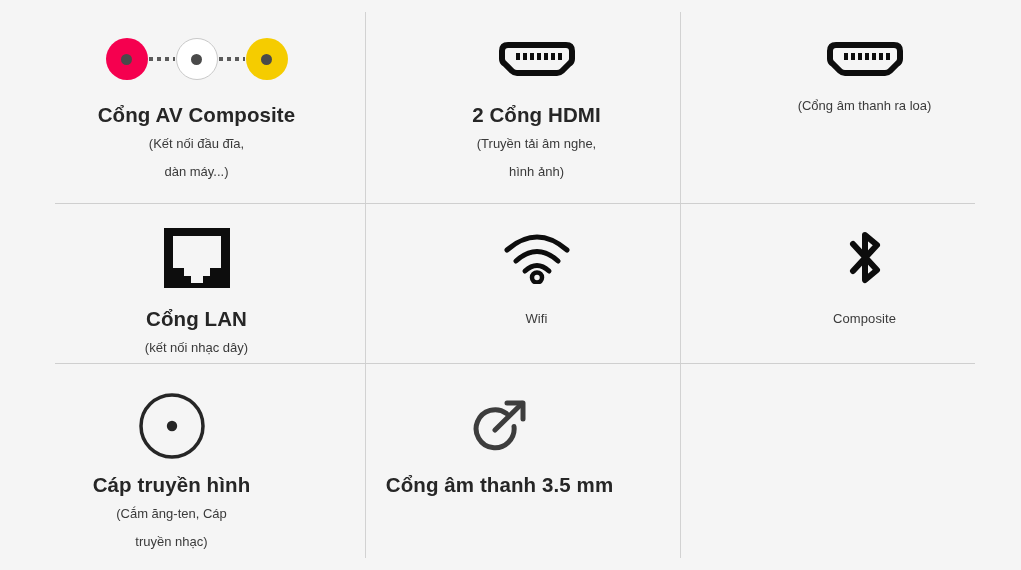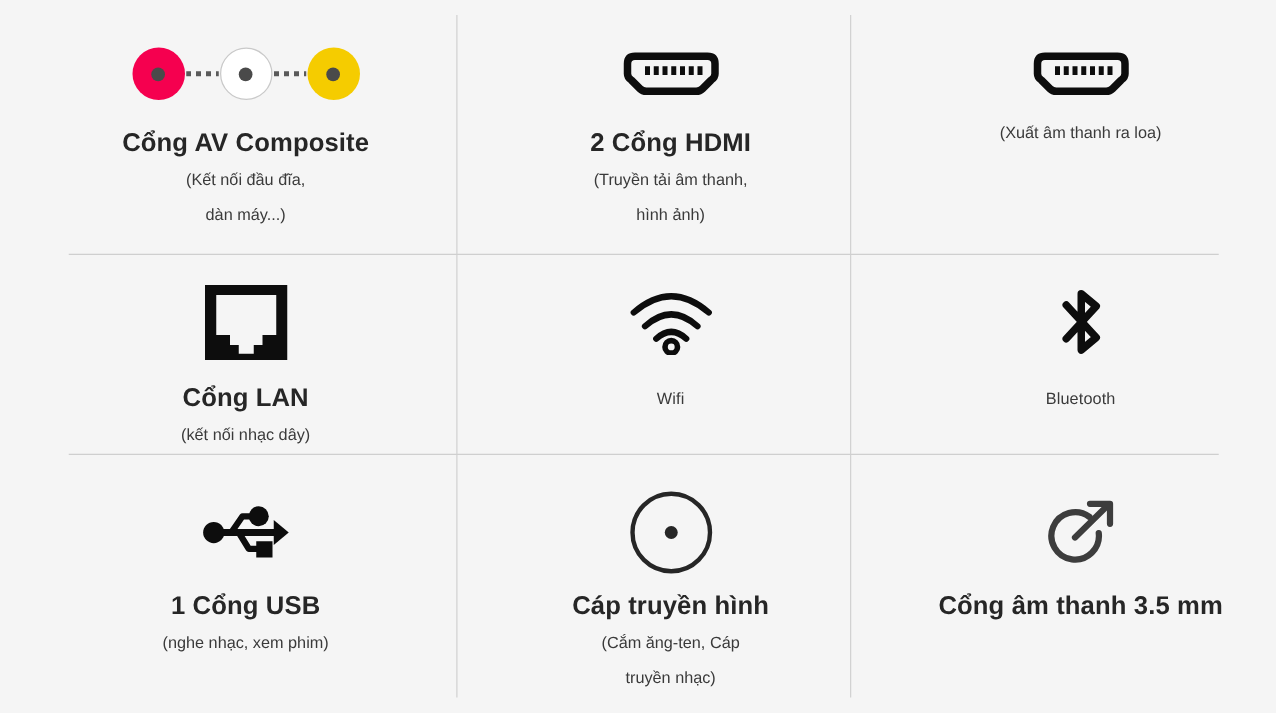--- a/index.html
+++ b/index.html
@@ -210,7 +210,7 @@
         </svg>
       </div>
       <div class="label-sub">
-        <div>(Xuất âm thanh ra loa)</div>
+        <div>(Cổng âm thanh ra loa)</div>
       </div>
     </div>
 

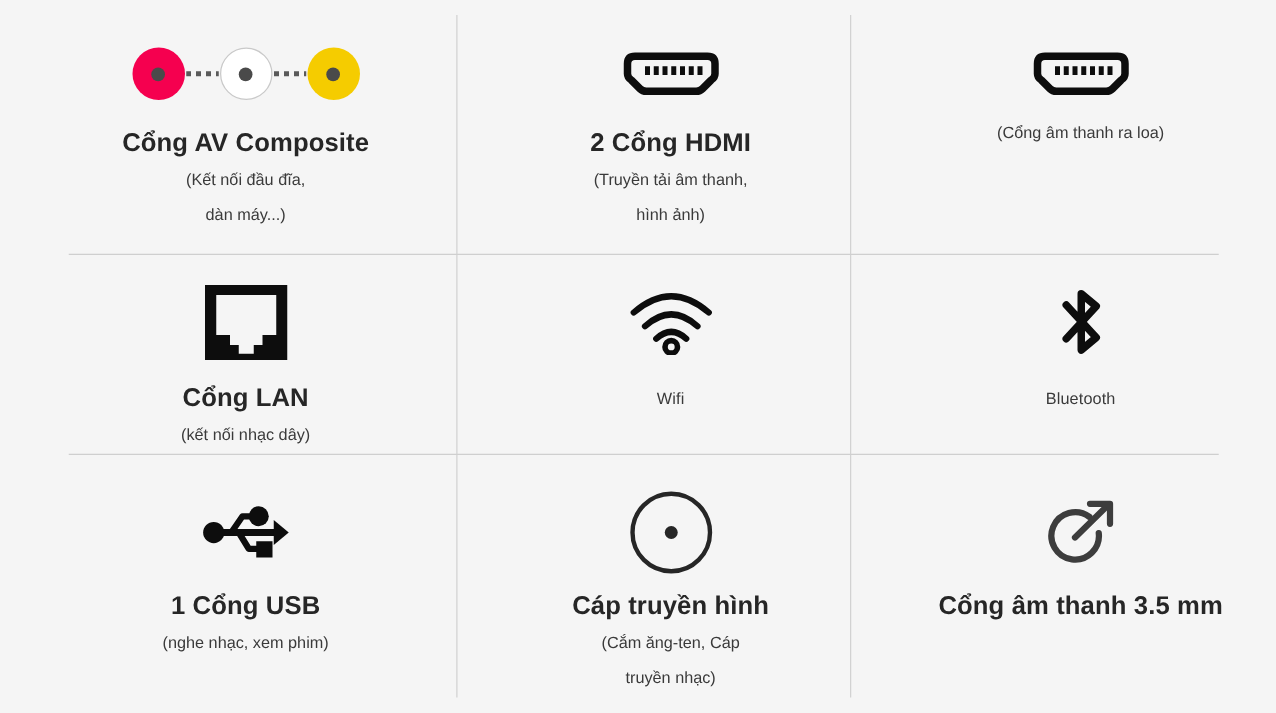--- a/index.html
+++ b/index.html
@@ -189,7 +189,7 @@
       </div>
       <div class="label-title">2 Cổng HDMI</div>
       <div class="label-sub">
-        <div>(Truyền tải âm thanh,</div>
+        <div>(Truyền tải âm nghe,</div>
         <div>hình ảnh)</div>
       </div>
     </div>

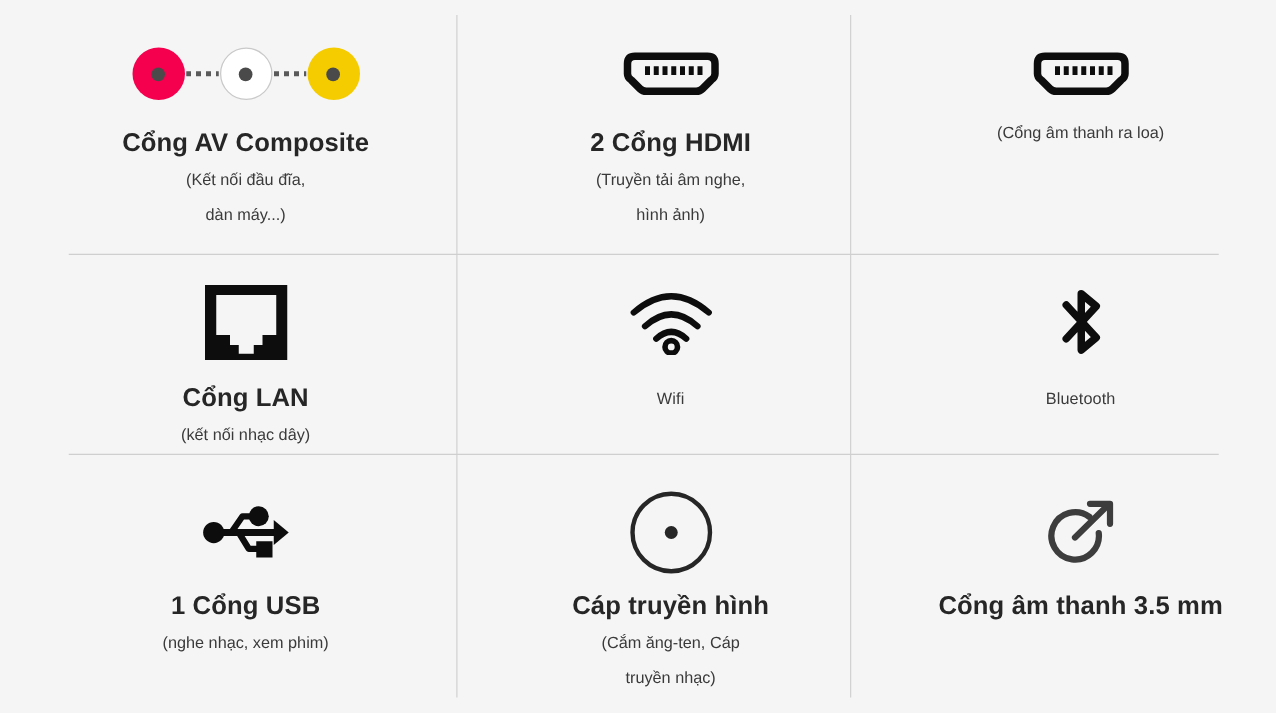--- a/index.html
+++ b/index.html
@@ -249,7 +249,7 @@
           <path d="M8 17 L32 43 L20 53 L20 8 L32 18 L8 44" fill="none" stroke="#0d0d0d" stroke-width="6" stroke-linecap="round" stroke-linejoin="round"></path>
         </svg>
       </div>
-      <div class="label-title plain">Bluetooth</div>
+      <div class="label-title plain">Composite</div>
     </div>
 
   </div>

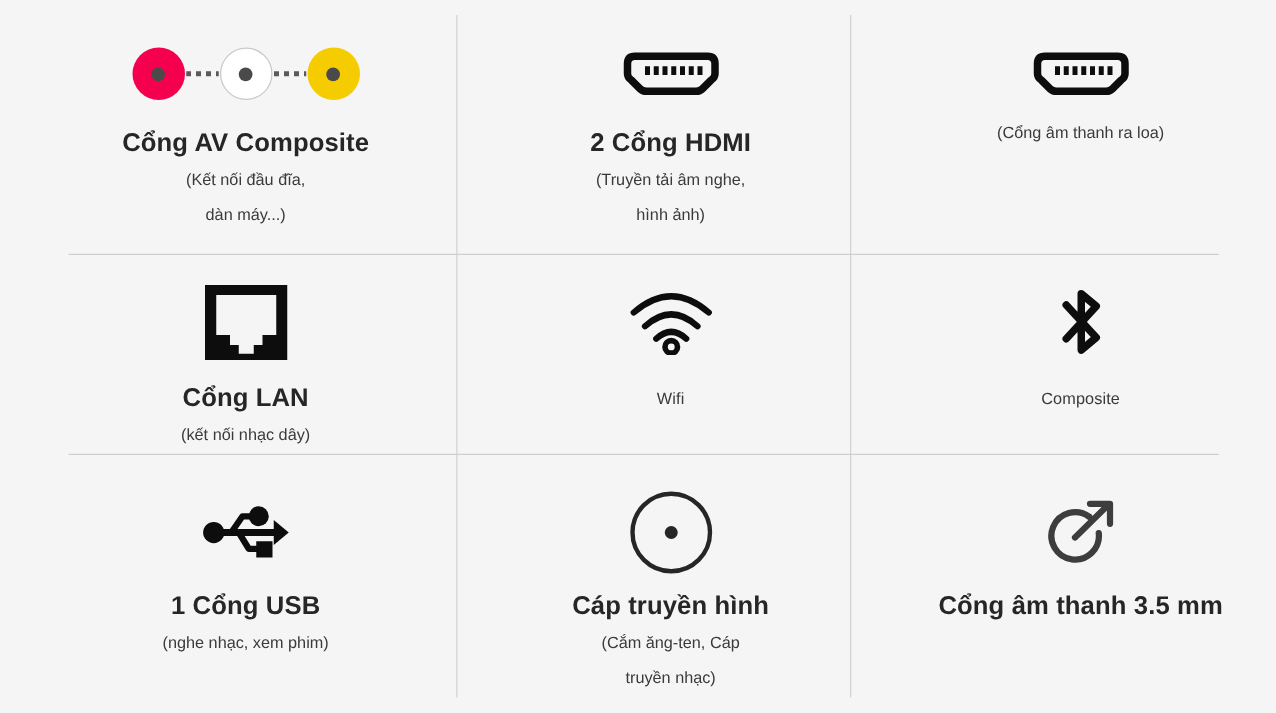--- a/index.html
+++ b/index.html
@@ -256,23 +256,6 @@
 
   <div class="row r3">
 
-    <div class="cell c1">
-      <div class="icon-box">
-        <svg class="svg-icon" width="72" height="48" viewBox="0 0 72 48">
-          <path d="M10 24 L64 24" stroke="#0d0d0d" stroke-width="5.5" fill="none" stroke-linecap="butt"></path>
-          <path d="M58 14 L70 24 L58 34 Z" fill="#0d0d0d"></path>
-          <circle cx="10" cy="24" r="8.5" fill="#0d0d0d"></circle>
-          <path d="M24 24 L33 11 L45 11" stroke="#0d0d0d" stroke-width="5" fill="none" stroke-linejoin="round"></path>
-          <circle cx="46" cy="11" r="8" fill="#0d0d0d"></circle>
-          <path d="M30 24 L38 37 L46 37" stroke="#0d0d0d" stroke-width="5" fill="none" stroke-linejoin="round"></path>
-          <rect x="44" y="31" width="13" height="13" fill="#0d0d0d"></rect>
-        </svg>
-      </div>
-      <div class="label-title">1 Cổng USB</div>
-      <div class="label-sub">
-        <div>(nghe nhạc, xem phim)</div>
-      </div>
-    </div>
 
     <div class="cell c2">
       <div class="icon-box">

